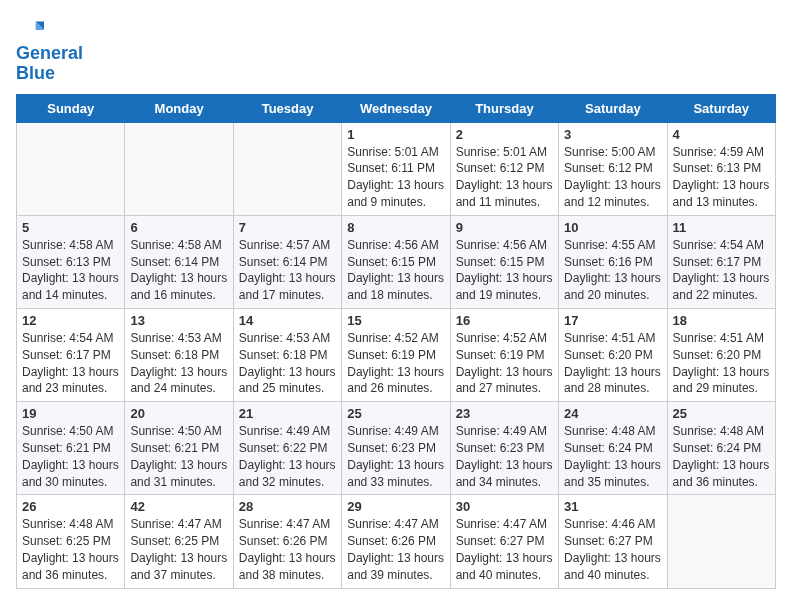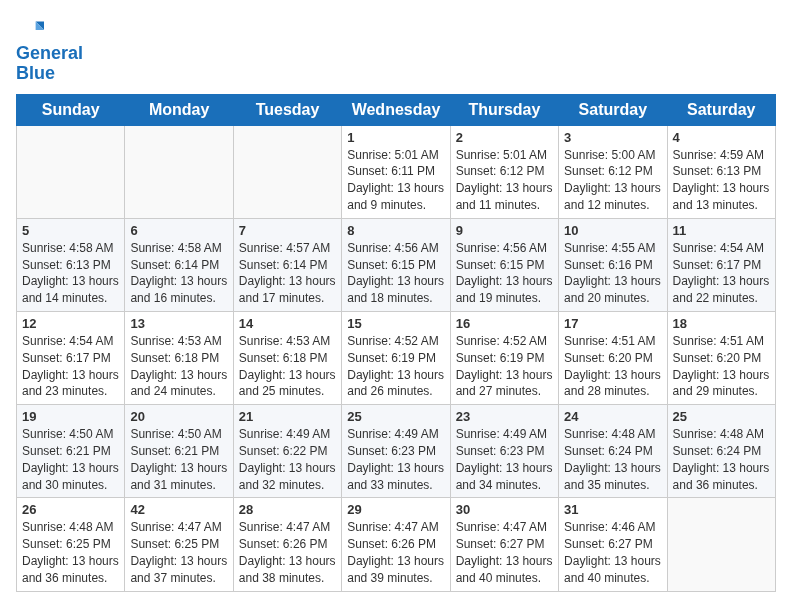--- a/index.html
+++ b/index.html
@@ -56,7 +56,7 @@
       color: #fff;
       text-align: center;
       padding: 6px 4px;
-      font-size: 16px;
+      font-size: 13px;
       font-weight: bold;
       border: 1px solid #1a6fba;
     }

